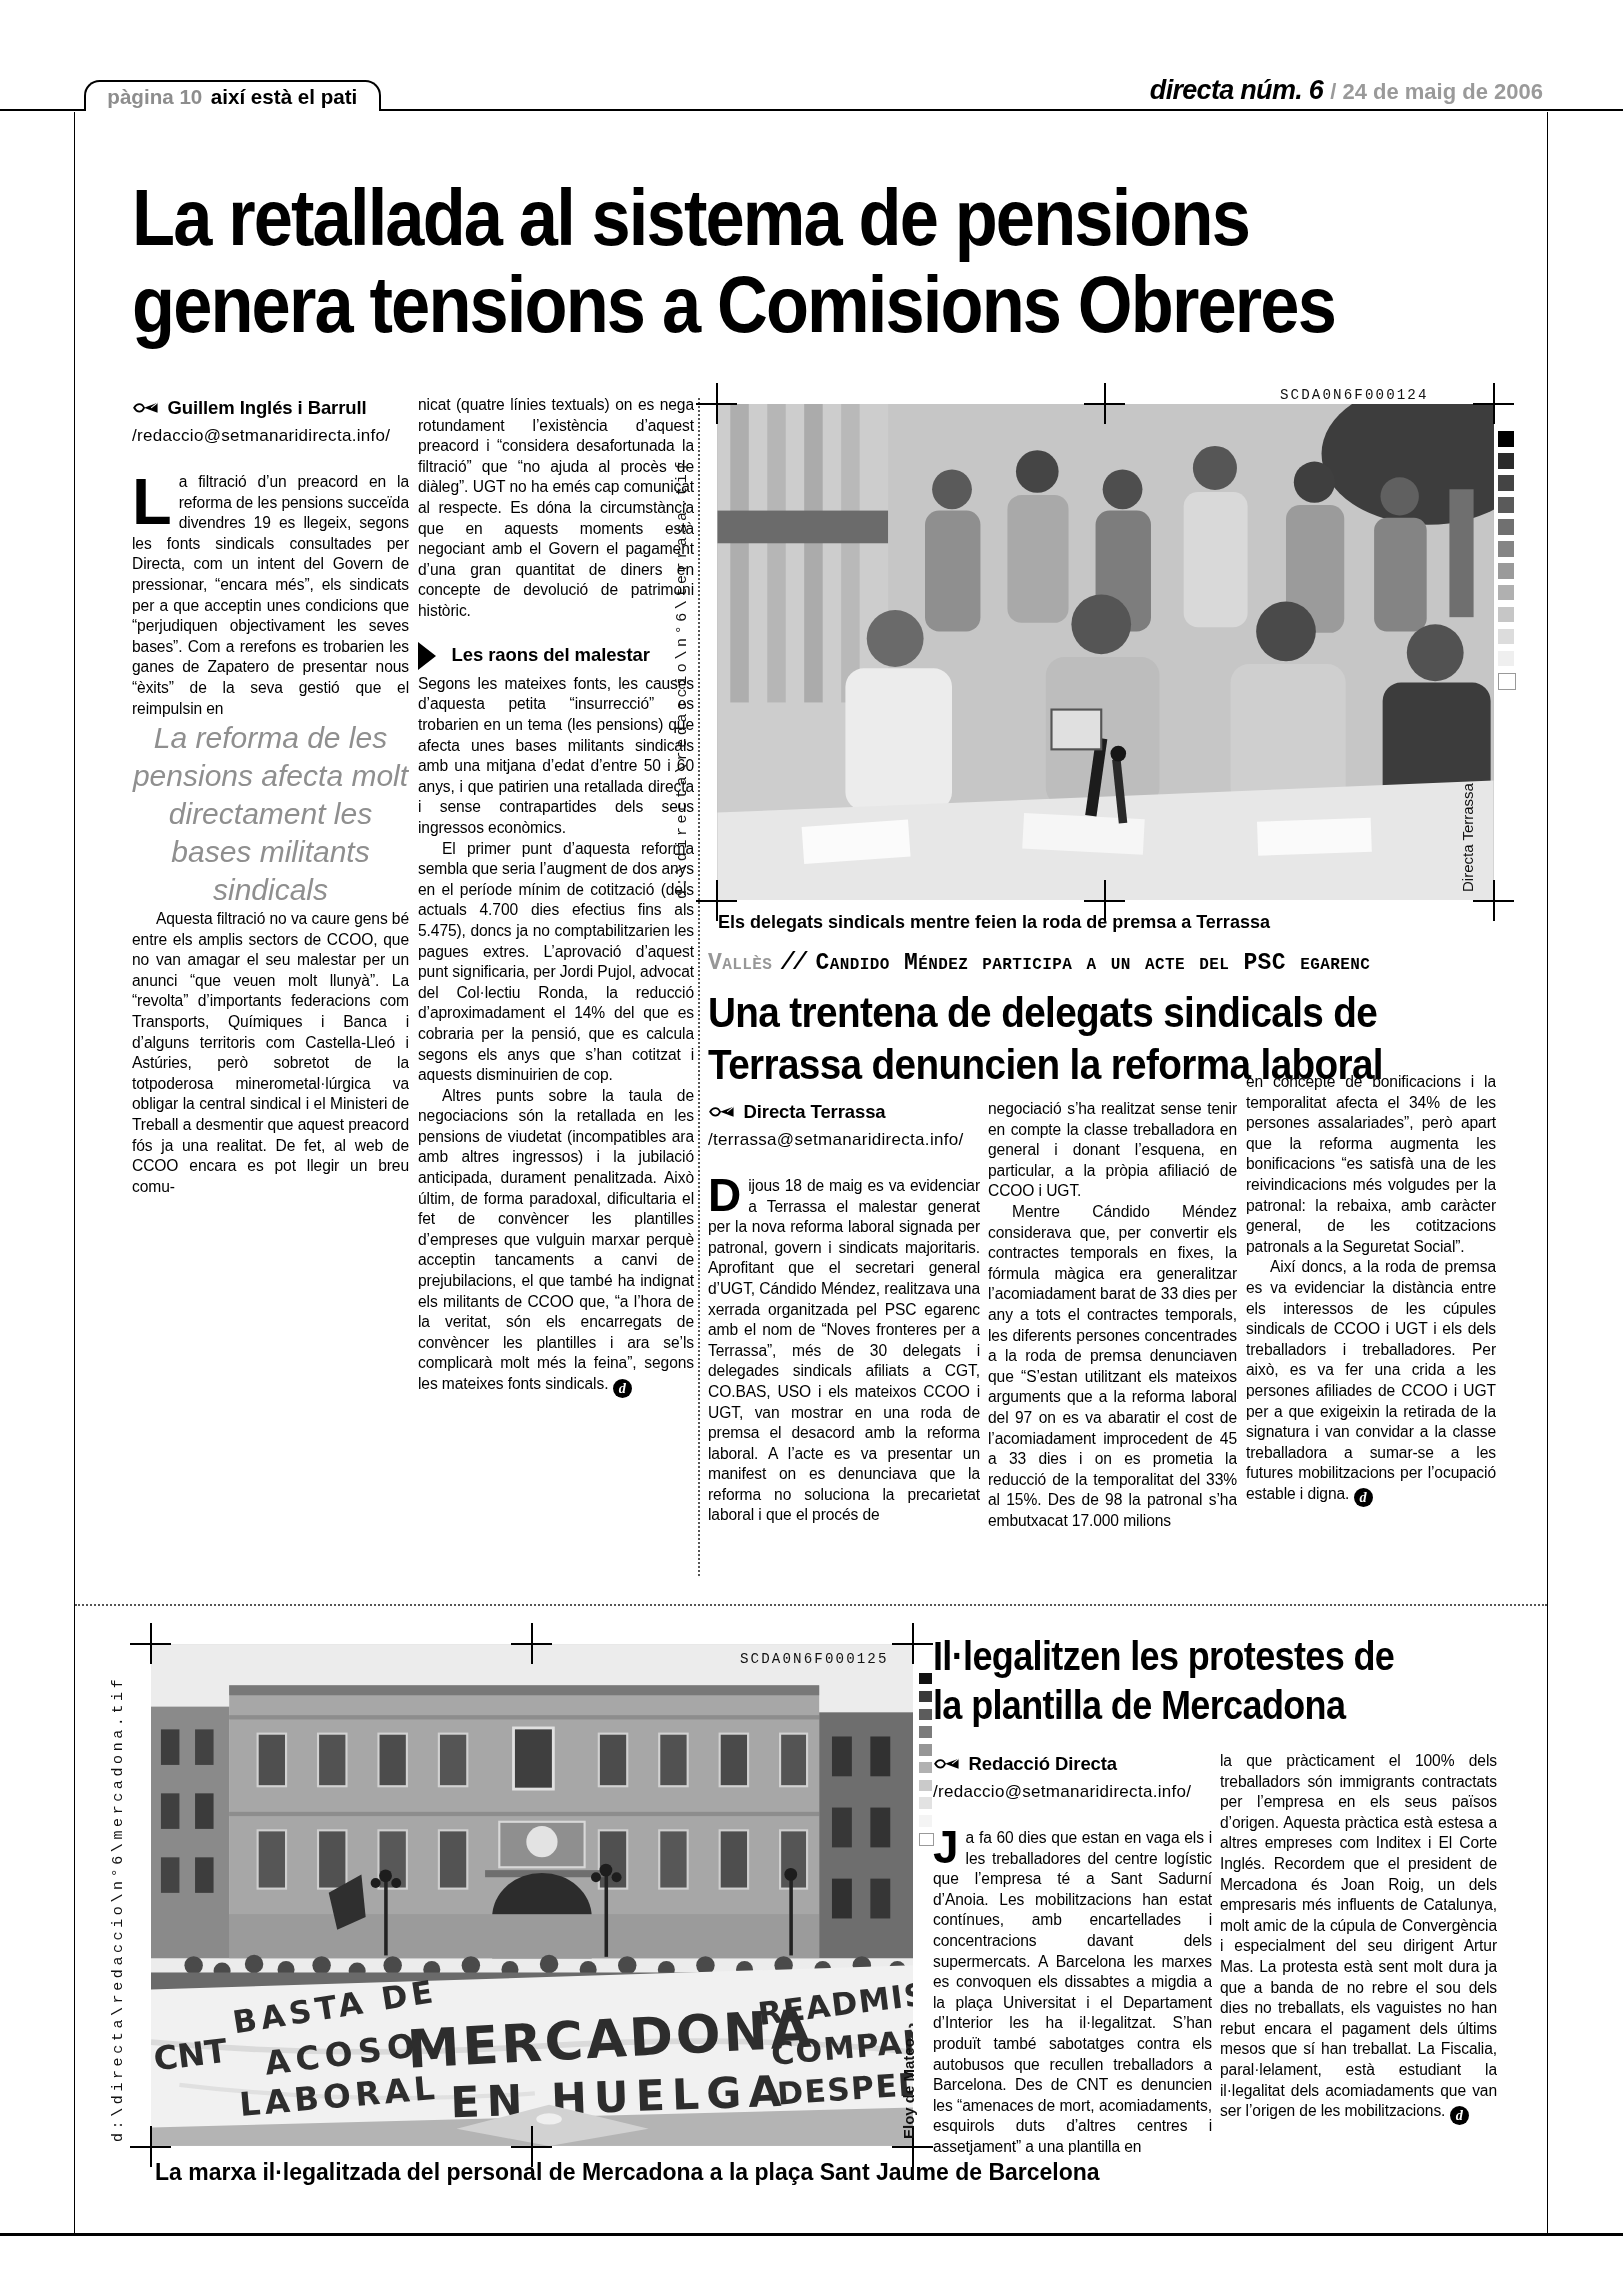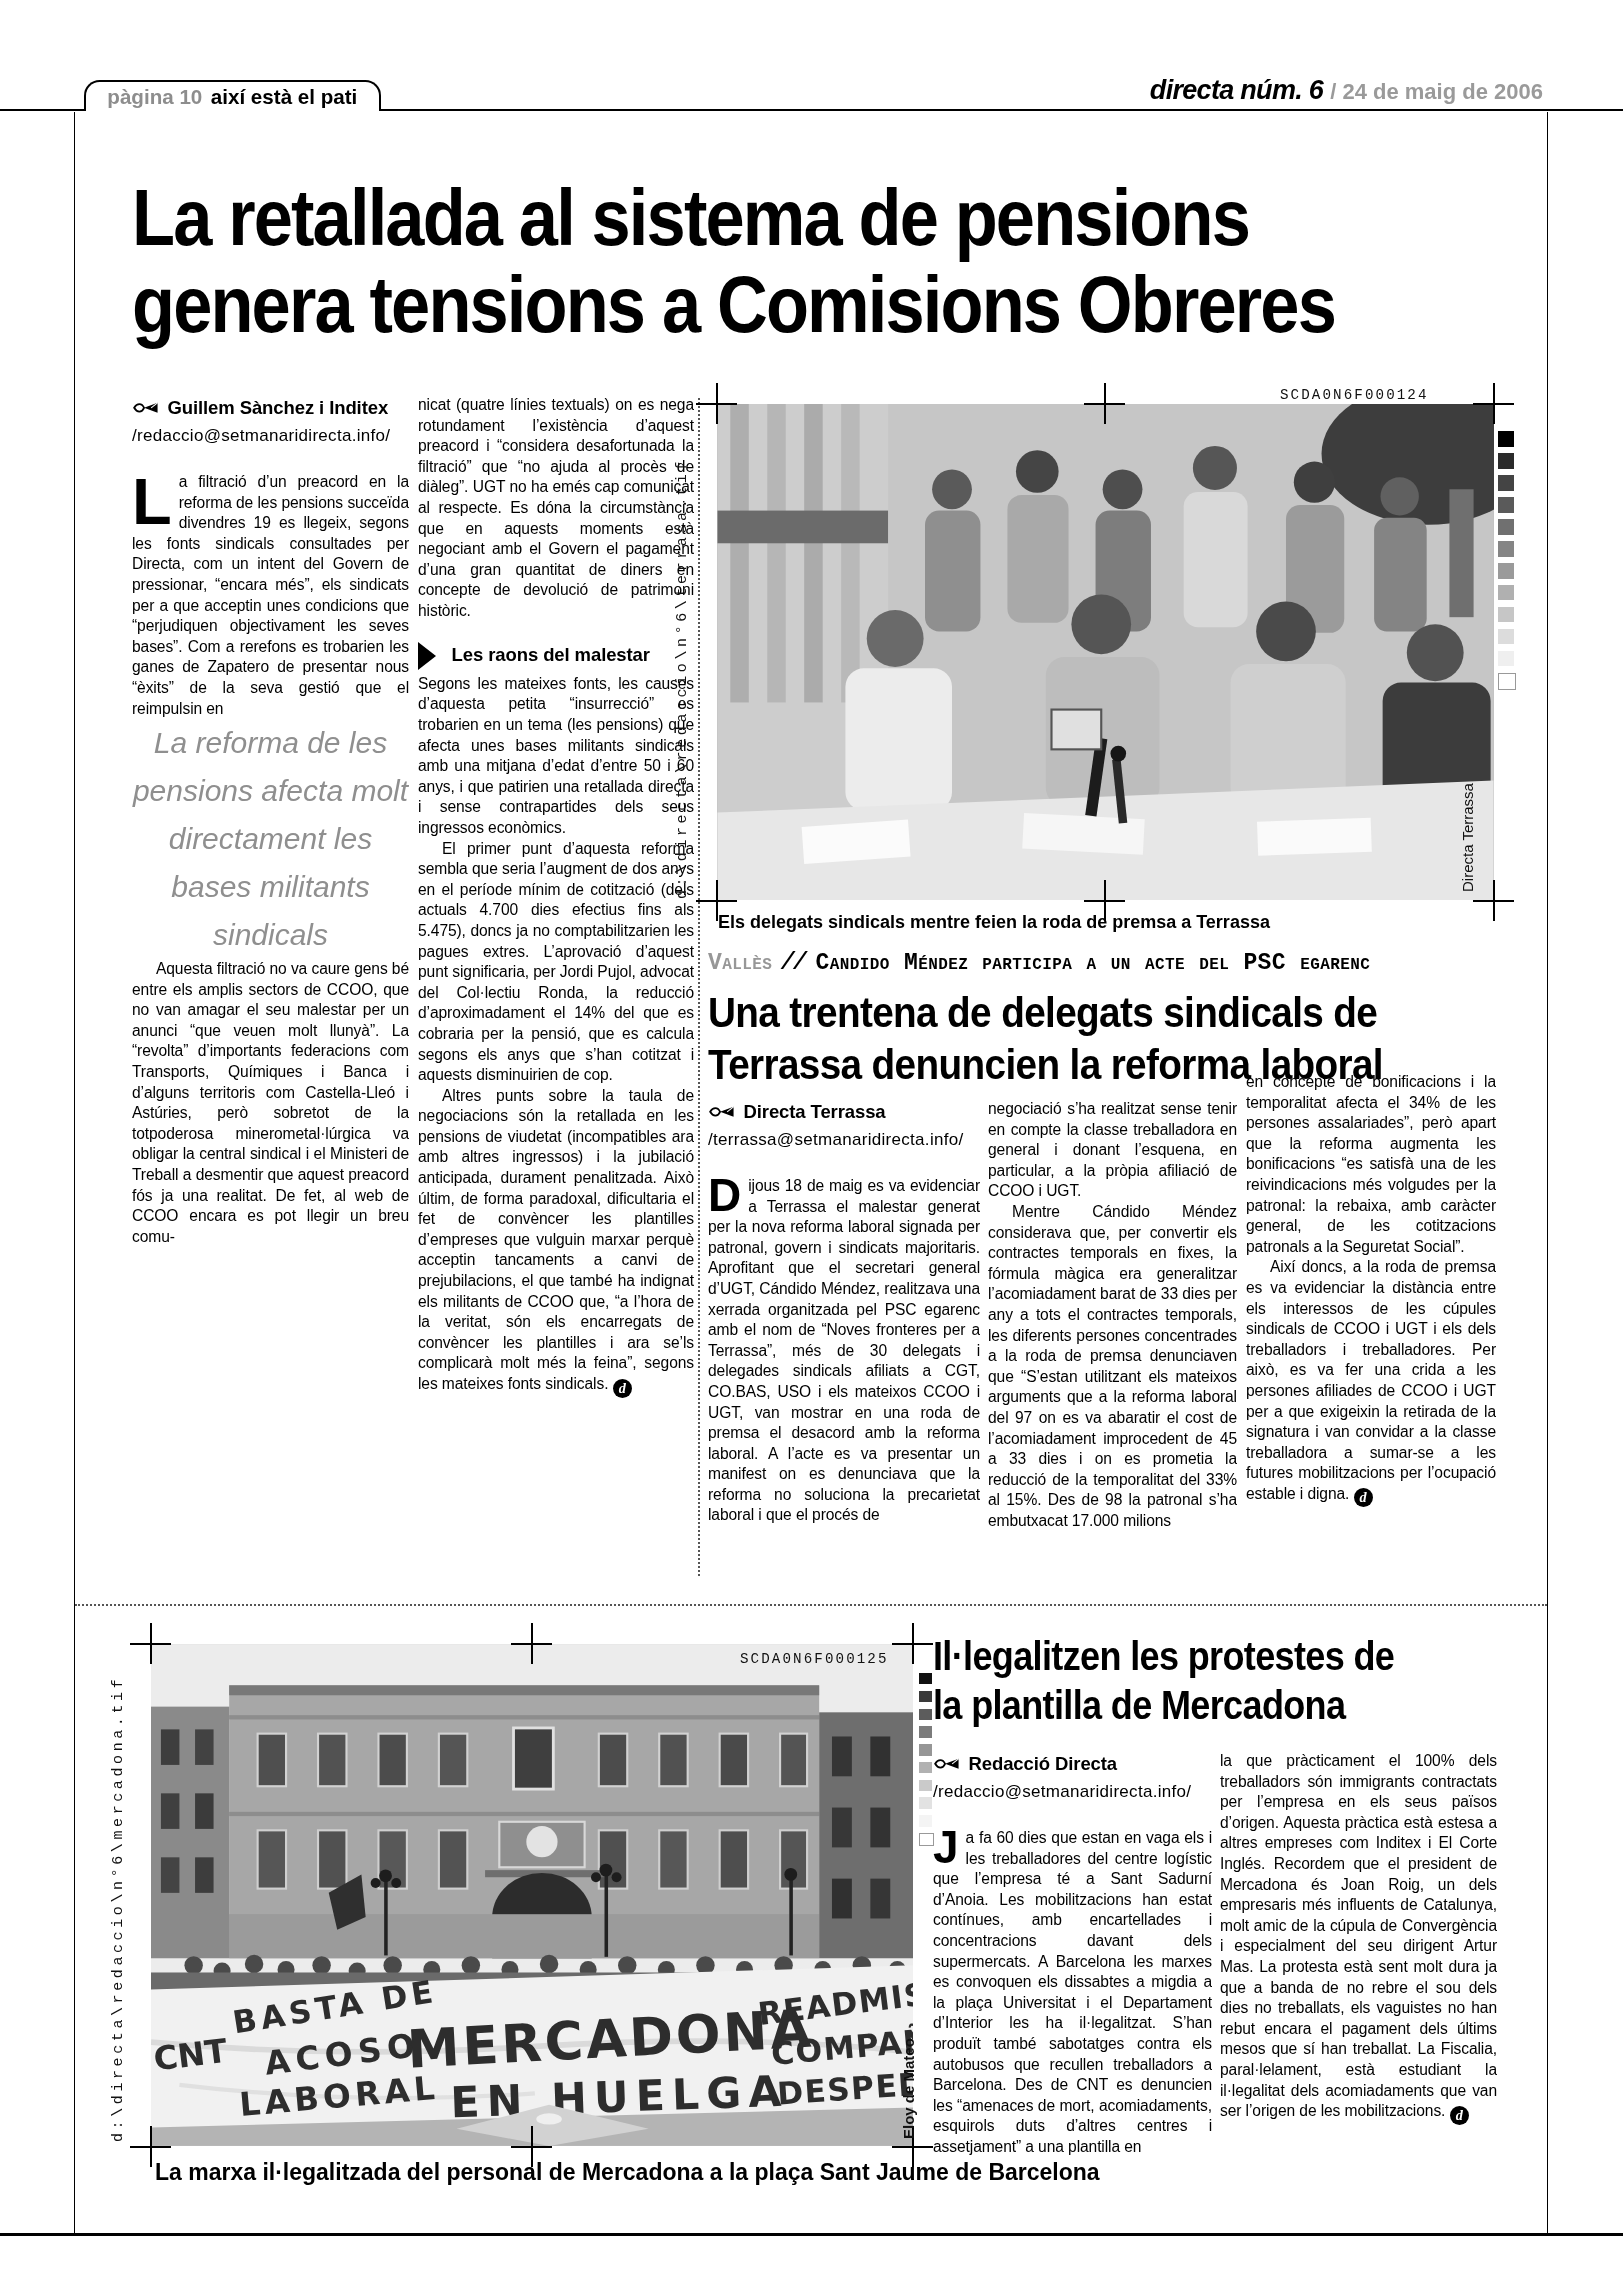--- a/index.html
+++ b/index.html
@@ -109,7 +109,7 @@
             <path d="M3 11c4-7 11-7 14 0c-3 7-10 7-14 0z" fill="none" stroke="#000" stroke-width="2.5"></path>
             <path d="M17 11L36 4v14z" fill="#000"></path>
             <line x1="36" y1="4" x2="27" y2="11" stroke="#fff" stroke-width="1.5"></line>
-          </svg></span><span class="name">Guillem Sànchez i Inditex</span>
+          </svg></span><span class="name">Guillem Inglés i Barrull</span>
       <span class="email">/redaccio@setmanaridirecta.info/</span>
     </div>
     <p><span class="dropcap">L</span><span>a filtració d’un preacord en la reforma de les pensions succeïda divendres 19 es llegeix, segons les fonts sindicals consultades per Directa, com un intent del Govern de pressionar, “encara més”, els sindicats per a que acceptin unes condicions que “perjudiquen objectivament les seves bases”. Com a rerefons es trobarien les ganes de Zapatero de presentar nous “èxits” de la seva gestió que el reimpulsin en</span></p>

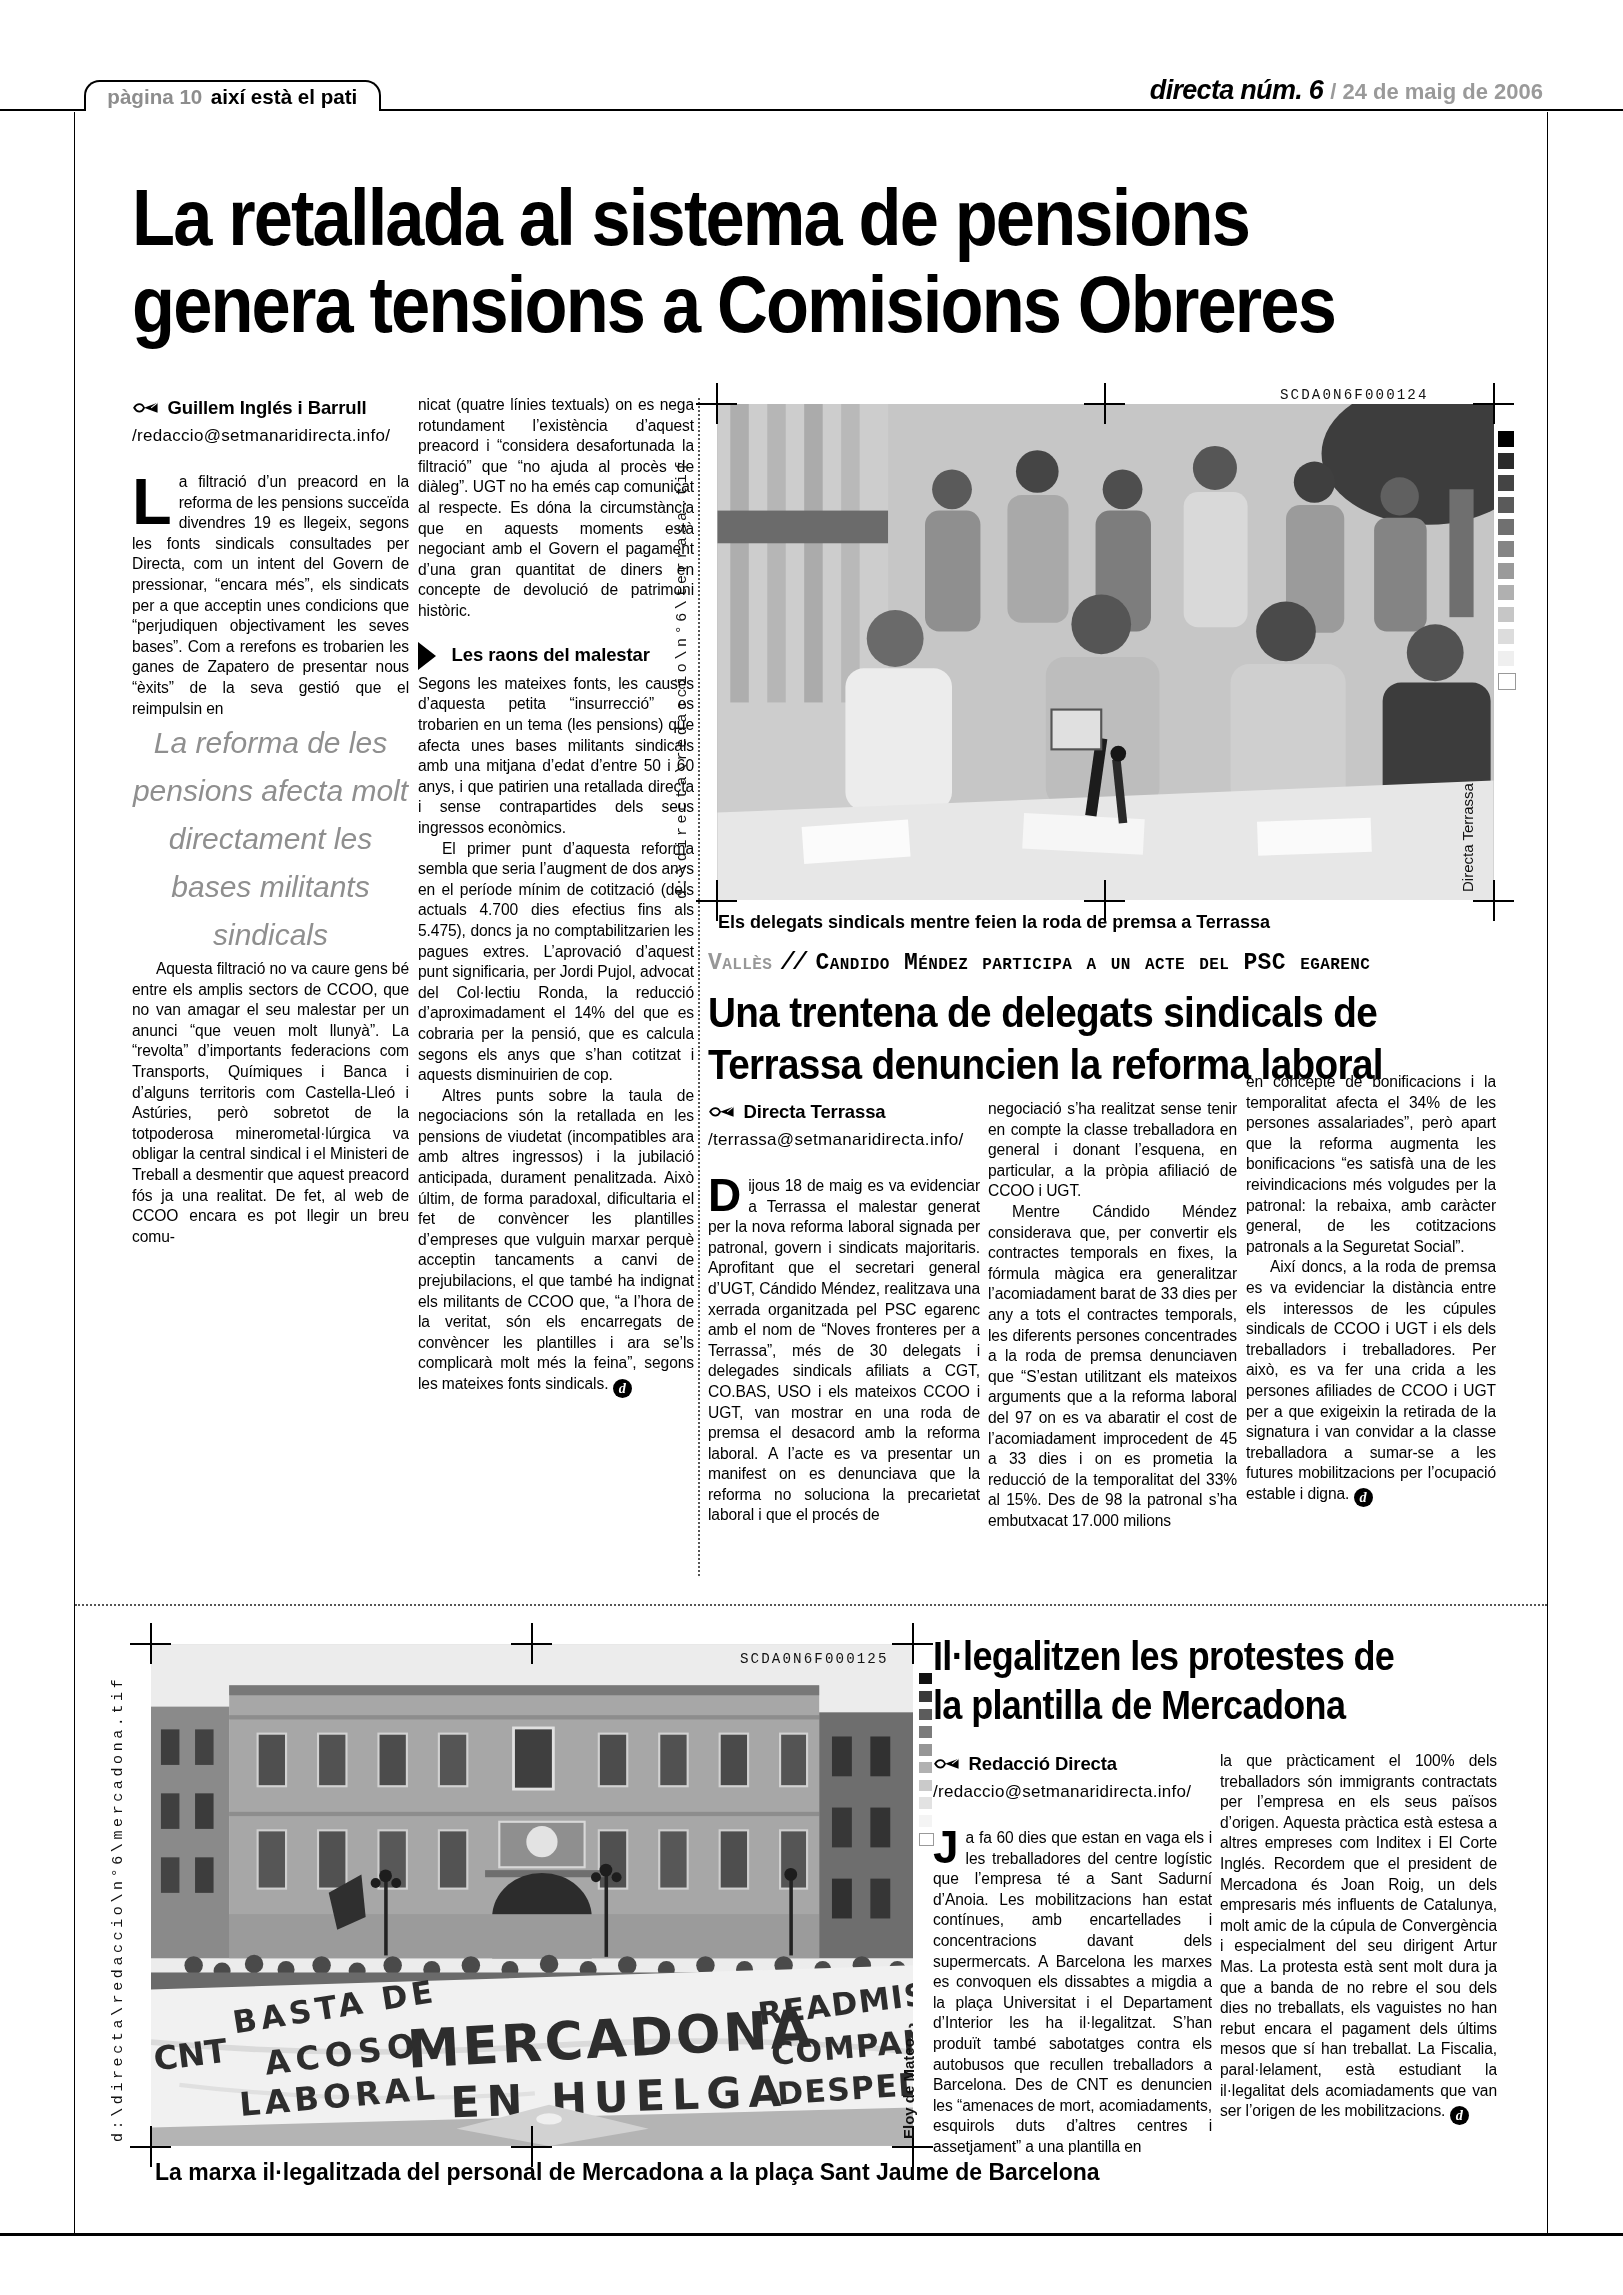--- a/index.html
+++ b/index.html
@@ -52,7 +52,7 @@
   .pen{display:inline-block;vertical-align:-2.1px;margin-right:7.1px;}
   .dropcap{float:left;font-weight:bold;font-size:65px;line-height:53px;padding:2.8px 7.1px 0 0;}
   .dropcap.small{font-size:46px;line-height:37px;padding-top:1.4px;}
-  .pullquote{margin:33px 4.3px;color:#8f8f8f;font-style:italic;font-size:30px;line-height:48px;
+  .pullquote{margin:33px 4.3px;color:#8f8f8f;font-style:italic;font-size:30px;line-height:38px;
              text-align:center;letter-spacing:0;text-indent:0;}
   .subhead{font-weight:bold;font-size:18.5px;margin:20px 0 4.3px 0;text-align:left;display:flex;align-items:center;}
   .tri{display:inline-block;width:0;height:0;border-left:18.5px solid #000;border-top:14.2px solid transparent;

